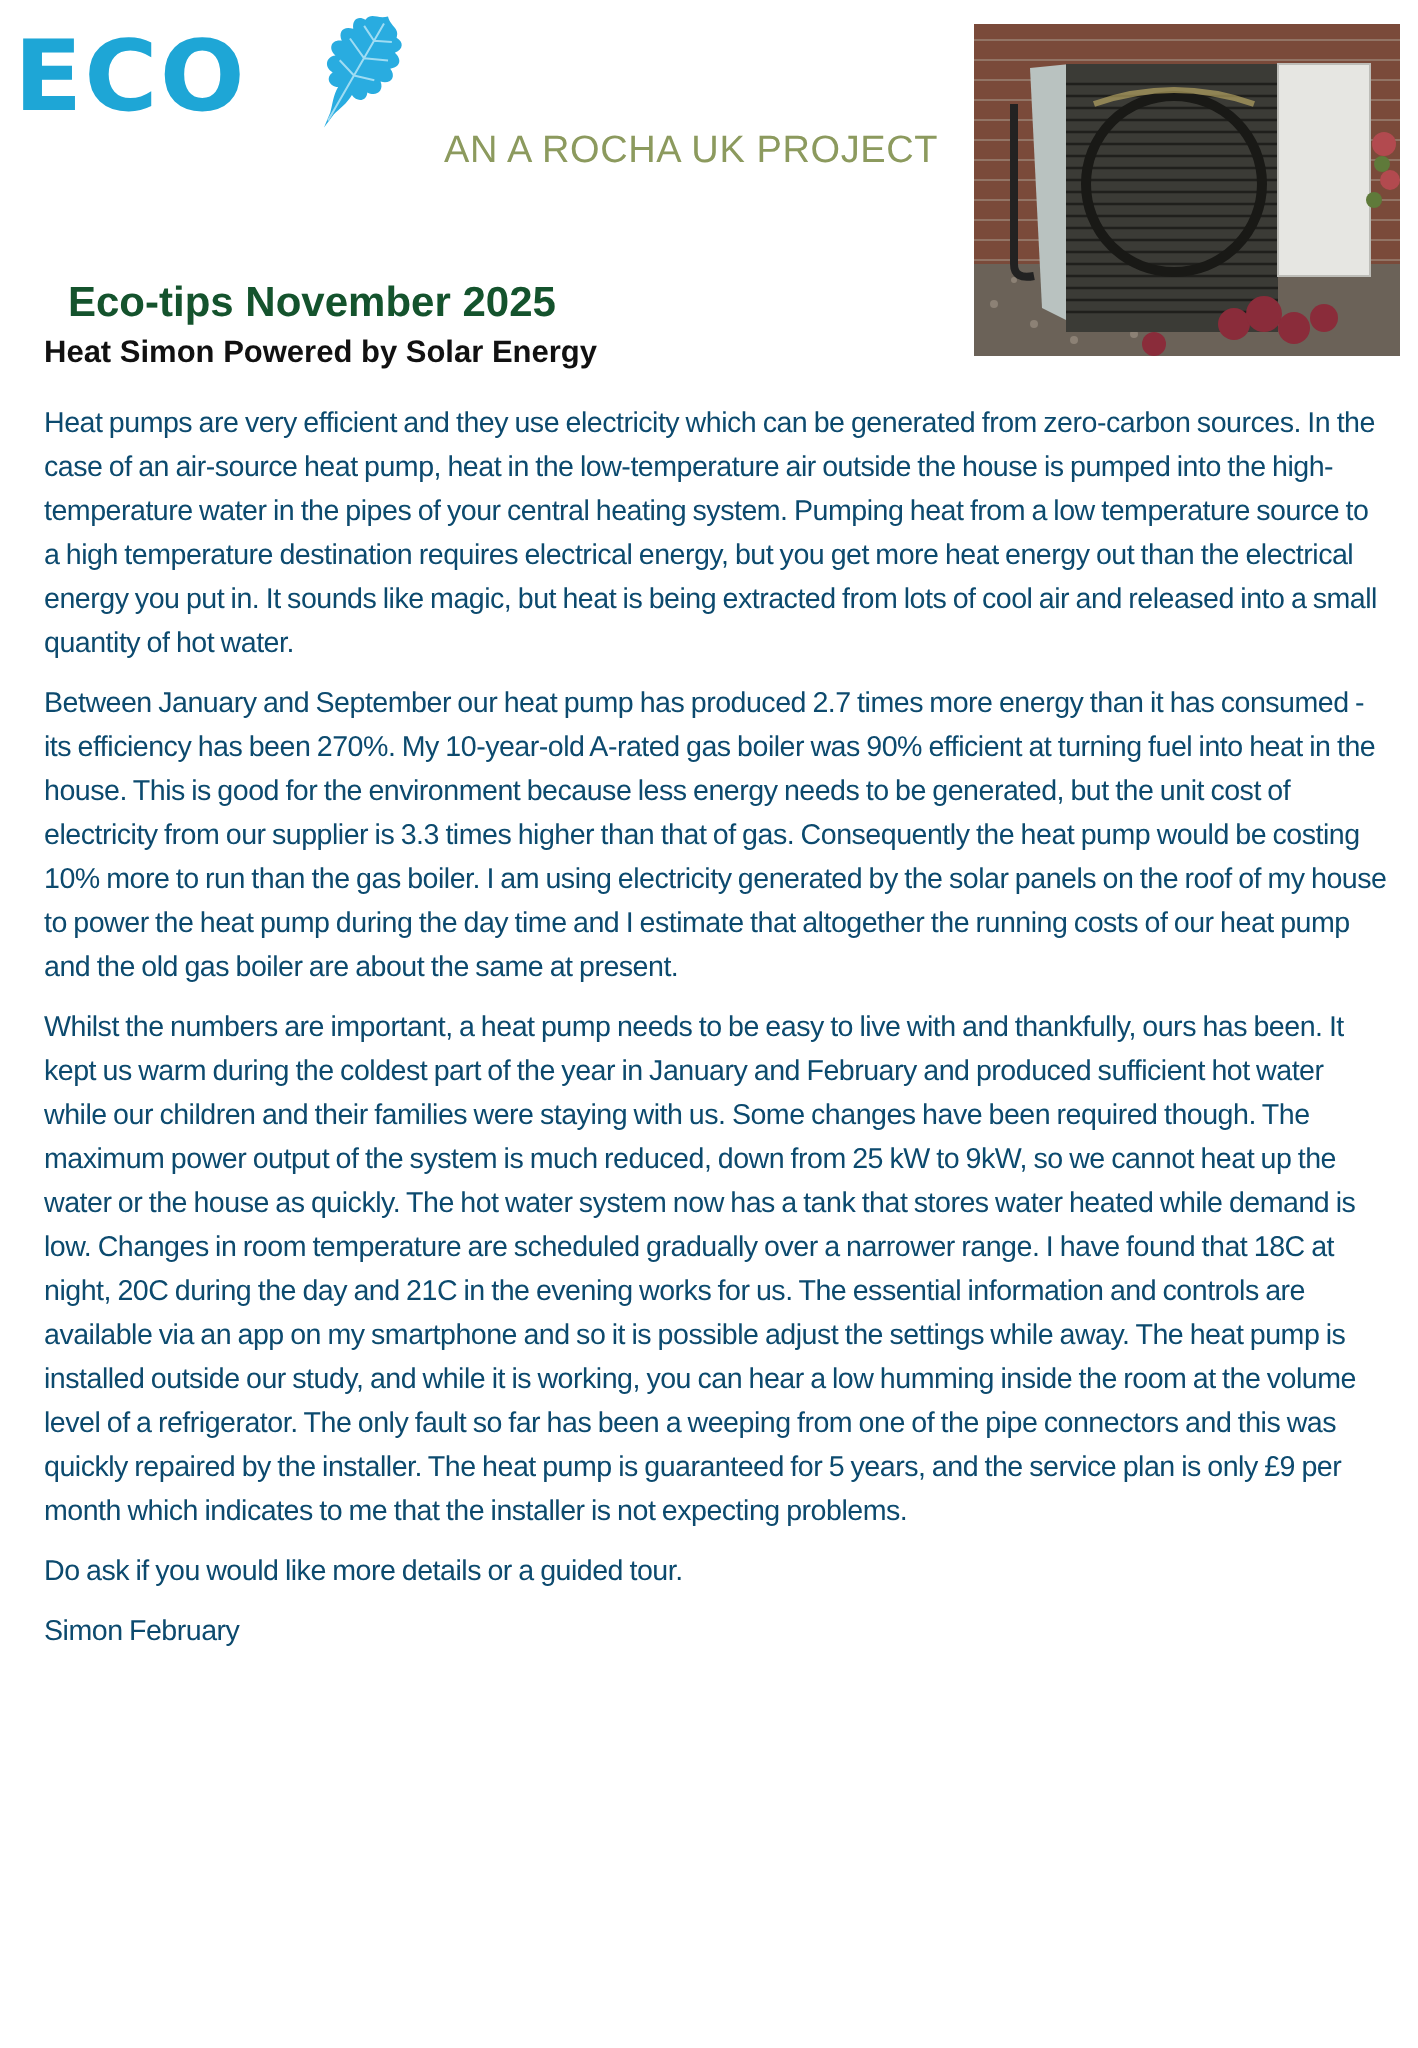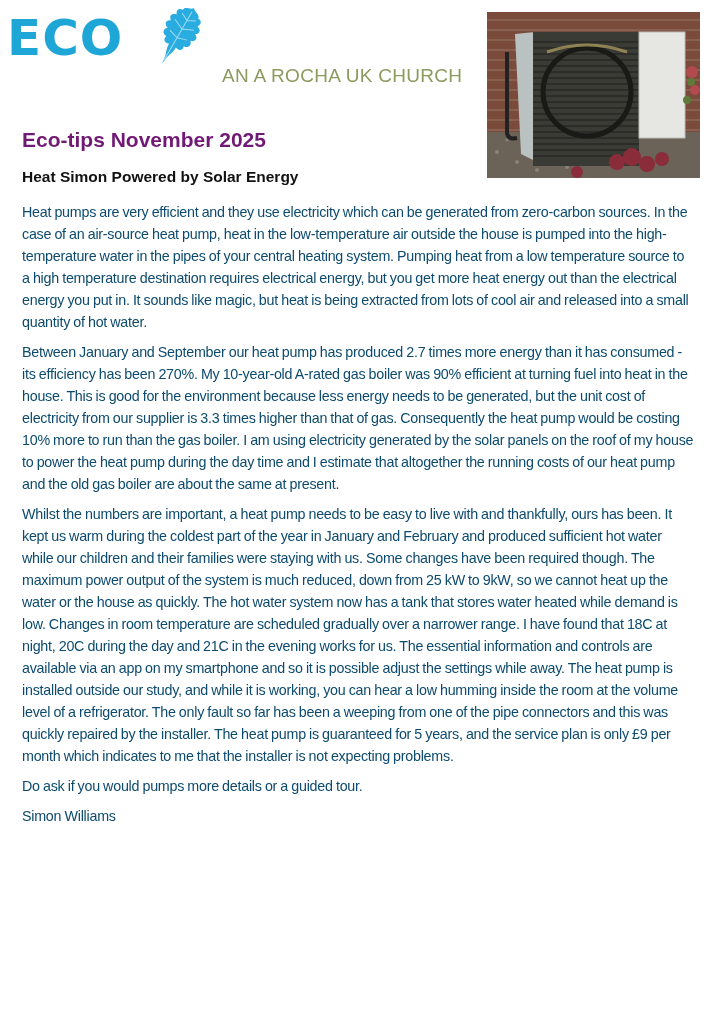--- a/index.html
+++ b/index.html
@@ -66,7 +66,7 @@
       <path stroke="#9fdcf3" stroke-width="1" fill="none" d="M30 6 L30 62 M30 16 L38 12 M30 16 L22 12 M30 26 L41 21 M30 26 L19 21 M30 36 L40 33 M30 36 L20 33"></path>
     </g>
   </svg>
-  <span class="logo-tagline">AN A ROCHA UK CHURCH</span>
+  <span class="logo-tagline">AN A ROCHA UK PROJECT</span>
 </div>
 
 <div class="photo">

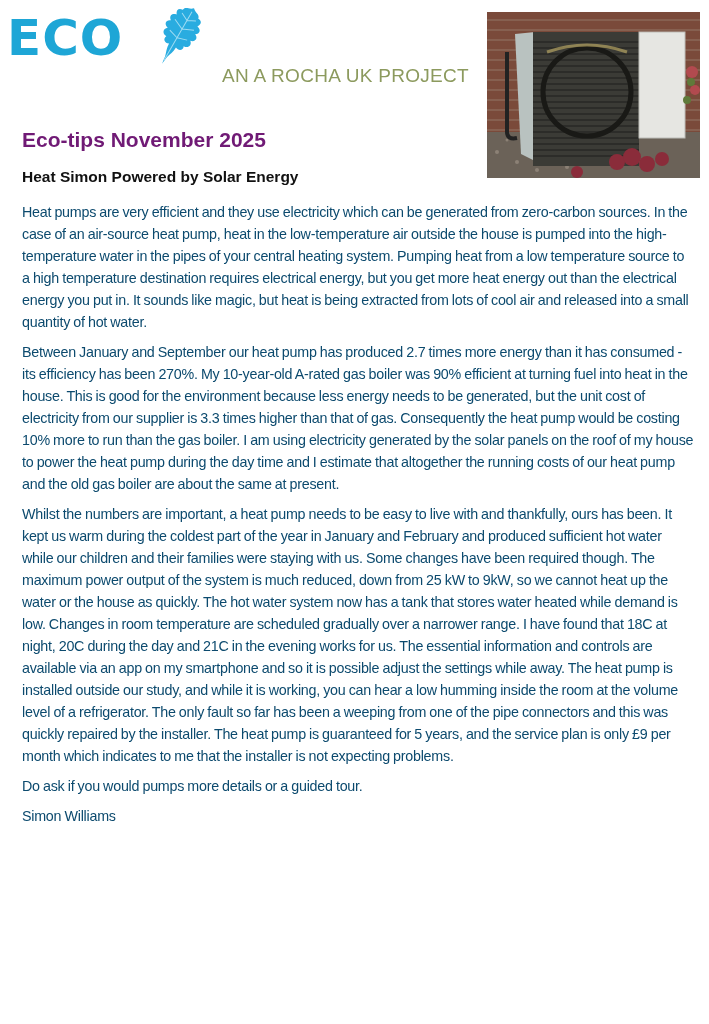--- a/index.html
+++ b/index.html
@@ -32,9 +32,9 @@
       overflow: hidden; background: #8a5a44;
     }
     .eco-title {
-      position: absolute; left: 22px; top: 127px; margin: 0;
+      position: absolute; left: 22px; top: 127px; margin: 12px;
       font-family: "Liberation Sans", sans-serif; font-weight: bold;
-      font-size: 21px; color: #701a75; line-height: 1.2;
+      font-size: 21px; color: #14532d; line-height: 1.2;
     }
     .article-title {
       position: absolute; left: 22px; top: 168px; margin: 0;

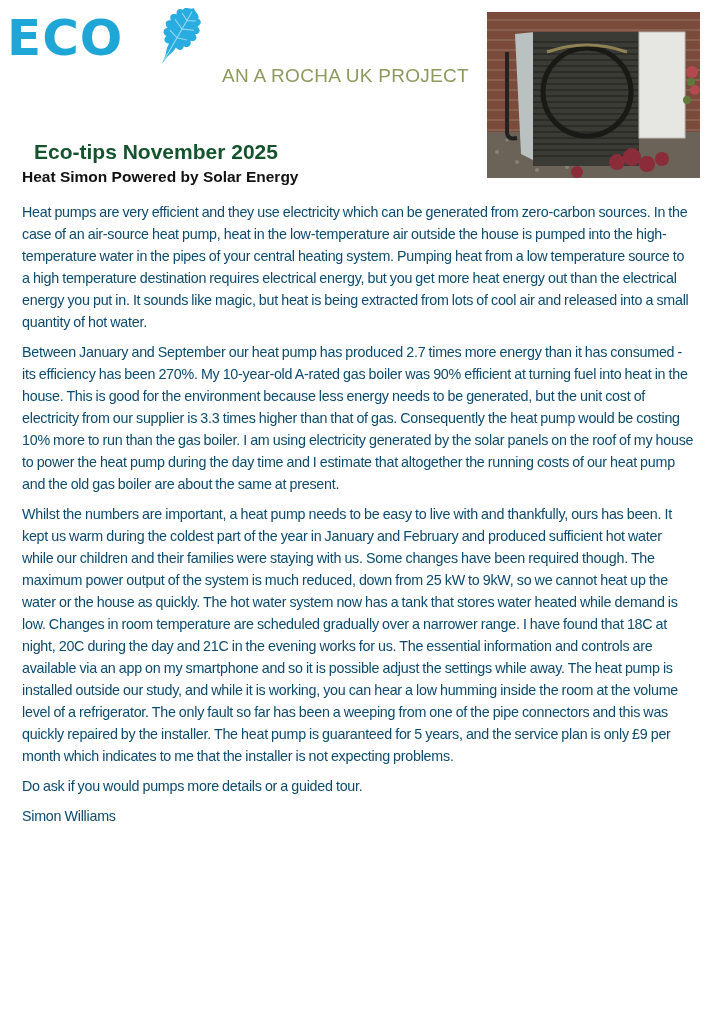--- a/index.html
+++ b/index.html
@@ -156,7 +156,7 @@
   <p>Heat pumps are very efficient and they use electricity which can be generated from zero-carbon sources. In the case of an air-source heat pump, heat in the low-temperature air outside the house is pumped into the high-temperature water in the pipes of your central heating system. Pumping heat from a low temperature source to a high temperature destination requires electrical energy, but you get more heat energy out than the electrical energy you put in. It sounds like magic, but heat is being extracted from lots of cool air and released into a small quantity of hot water.</p>
   <p>Between January and September our heat pump has produced 2.7 times more energy than it has consumed - its efficiency has been 270%. My 10-year-old A-rated gas boiler was 90% efficient at turning fuel into heat in the house. This is good for the environment because less energy needs to be generated, but the unit cost of electricity from our supplier is 3.3 times higher than that of gas. Consequently the heat pump would be costing 10% more to run than the gas boiler. I am using electricity generated by the solar panels on the roof of my house to power the heat pump during the day time and I estimate that altogether the running costs of our heat pump and the old gas boiler are about the same at present.</p>
   <p>Whilst the numbers are important, a heat pump needs to be easy to live with and thankfully, ours has been. It kept us warm during the coldest part of the year in January and February and produced sufficient hot water while our children and their families were staying with us. Some changes have been required though. The maximum power output of the system is much reduced, down from 25 kW to 9kW, so we cannot heat up the water or the house as quickly. The hot water system now has a tank that stores water heated while demand is low. Changes in room temperature are scheduled gradually over a narrower range. I have found that 18C at night, 20C during the day and 21C in the evening works for us. The essential information and controls are available via an app on my smartphone and so it is possible adjust the settings while away. The heat pump is installed outside our study, and while it is working, you can hear a low humming inside the room at the volume level of a refrigerator. The only fault so far has been a weeping from one of the pipe connectors and this was quickly repaired by the installer. The heat pump is guaranteed for 5 years, and the service plan is only £9 per month which indicates to me that the installer is not expecting problems.</p>
-  <p>Do ask if you would pumps more details or a guided tour.</p>
+  <p>Do ask if you would like more details or a guided tour.</p>
   <p class="signature">Simon Williams</p>
 </div>
 

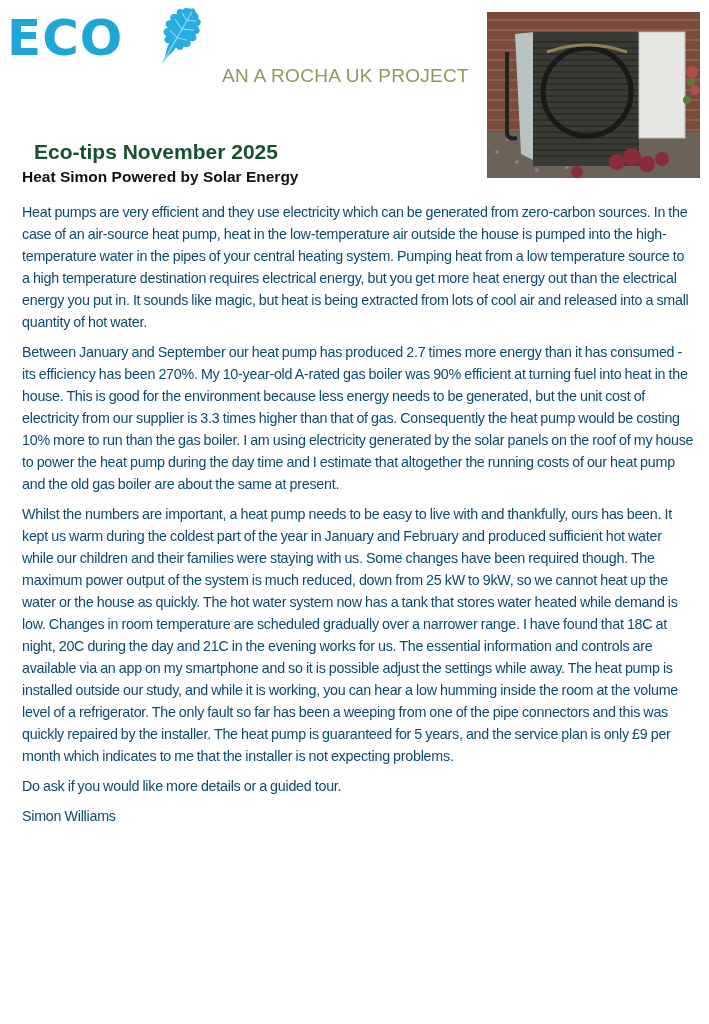--- a/index.html
+++ b/index.html
@@ -157,7 +157,7 @@
   <p>Between January and September our heat pump has produced 2.7 times more energy than it has consumed - its efficiency has been 270%. My 10-year-old A-rated gas boiler was 90% efficient at turning fuel into heat in the house. This is good for the environment because less energy needs to be generated, but the unit cost of electricity from our supplier is 3.3 times higher than that of gas. Consequently the heat pump would be costing 10% more to run than the gas boiler. I am using electricity generated by the solar panels on the roof of my house to power the heat pump during the day time and I estimate that altogether the running costs of our heat pump and the old gas boiler are about the same at present.</p>
   <p>Whilst the numbers are important, a heat pump needs to be easy to live with and thankfully, ours has been. It kept us warm during the coldest part of the year in January and February and produced sufficient hot water while our children and their families were staying with us. Some changes have been required though. The maximum power output of the system is much reduced, down from 25 kW to 9kW, so we cannot heat up the water or the house as quickly. The hot water system now has a tank that stores water heated while demand is low. Changes in room temperature are scheduled gradually over a narrower range. I have found that 18C at night, 20C during the day and 21C in the evening works for us. The essential information and controls are available via an app on my smartphone and so it is possible adjust the settings while away. The heat pump is installed outside our study, and while it is working, you can hear a low humming inside the room at the volume level of a refrigerator. The only fault so far has been a weeping from one of the pipe connectors and this was quickly repaired by the installer. The heat pump is guaranteed for 5 years, and the service plan is only £9 per month which indicates to me that the installer is not expecting problems.</p>
   <p>Do ask if you would like more details or a guided tour.</p>
-  <p class="signature">Simon Williams</p>
+  <p class="signature">Simon February</p>
 </div>
 
 </body></html>

